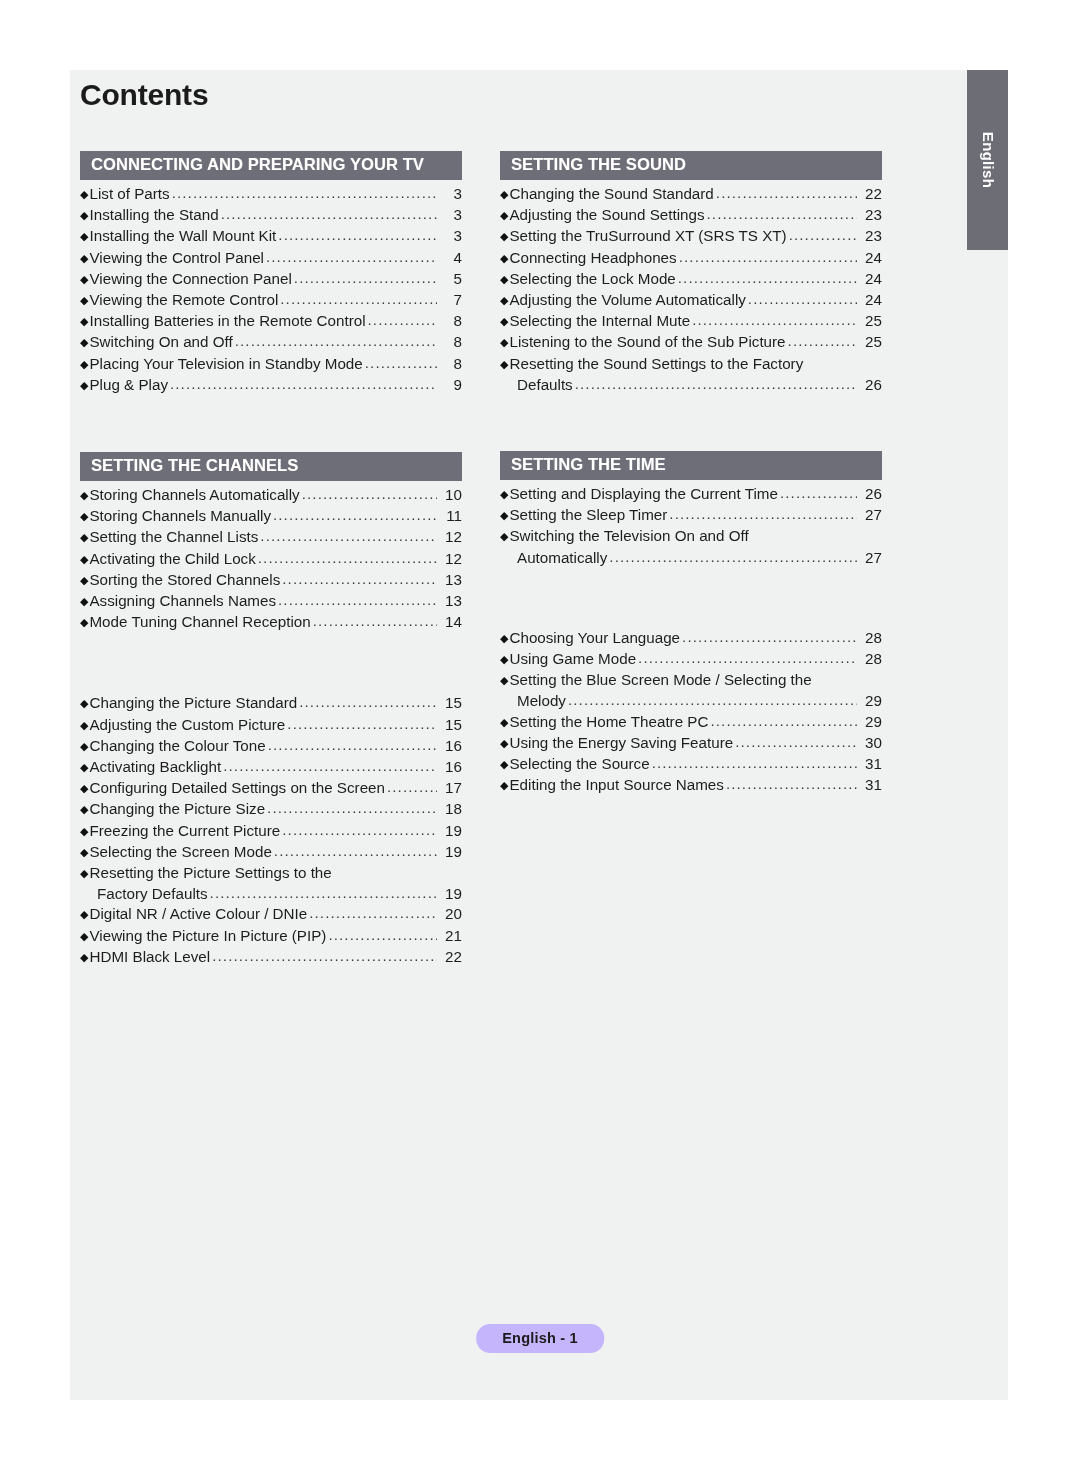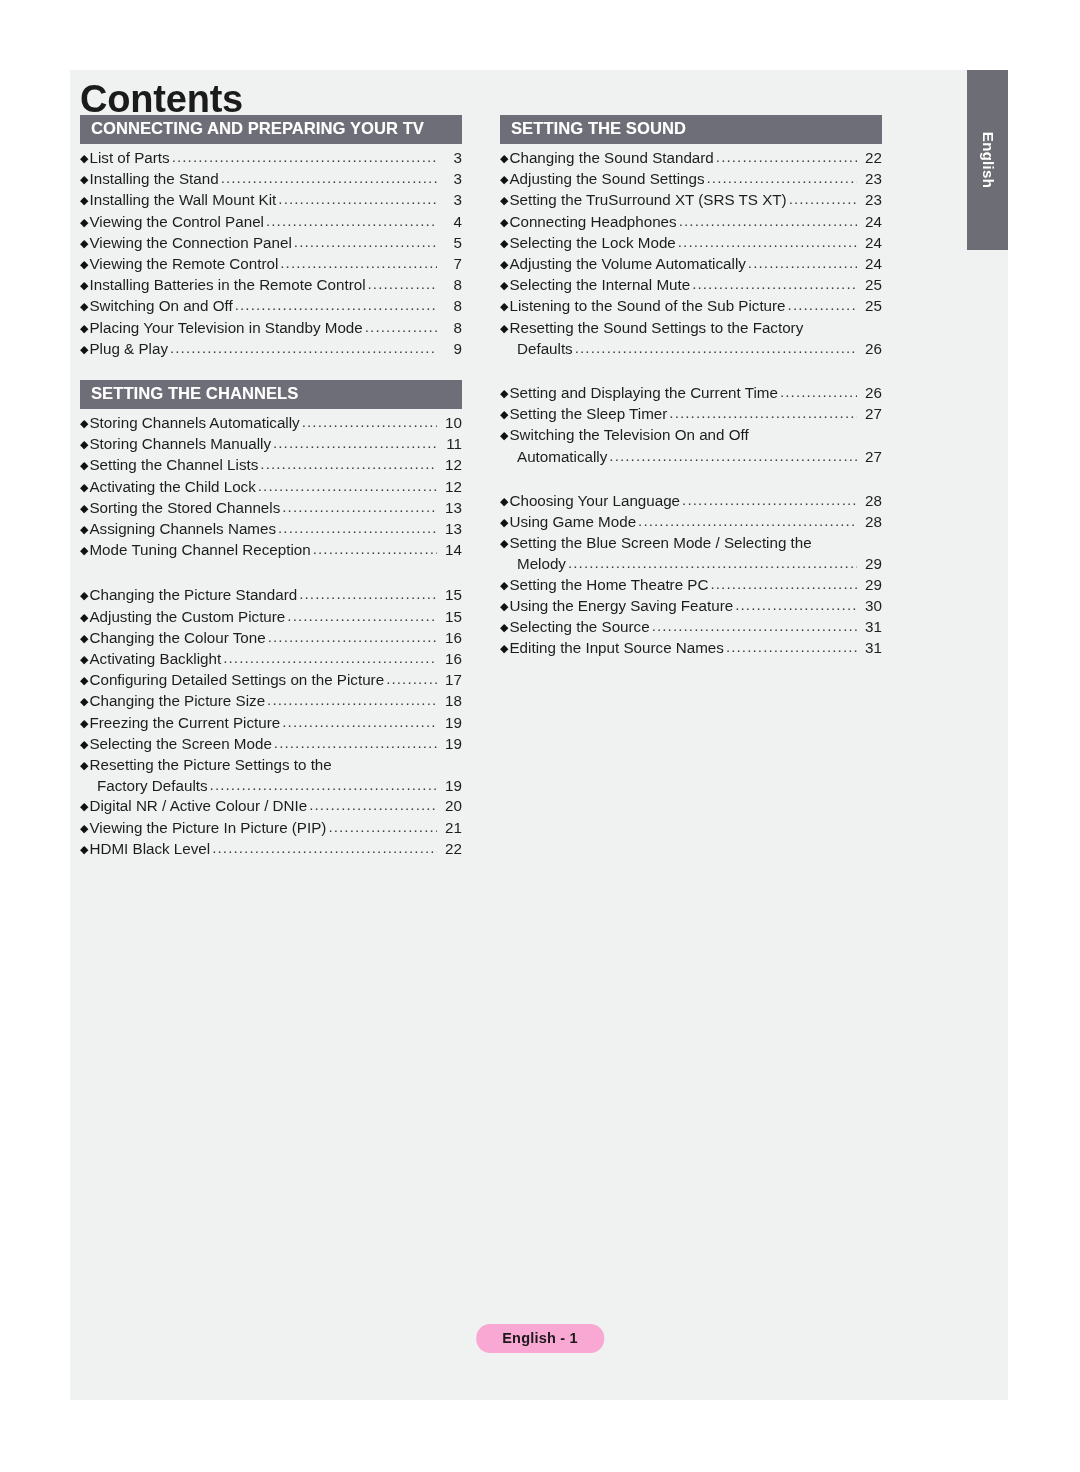--- a/index.html
+++ b/index.html
@@ -52,7 +52,7 @@
     position: absolute;
     left: 80px;
     top: 78px;
-    font-size: 38px;
+    font-size: 30px;
     font-weight: bold;
     color: #1b1b1b;
     letter-spacing: -0.2px;

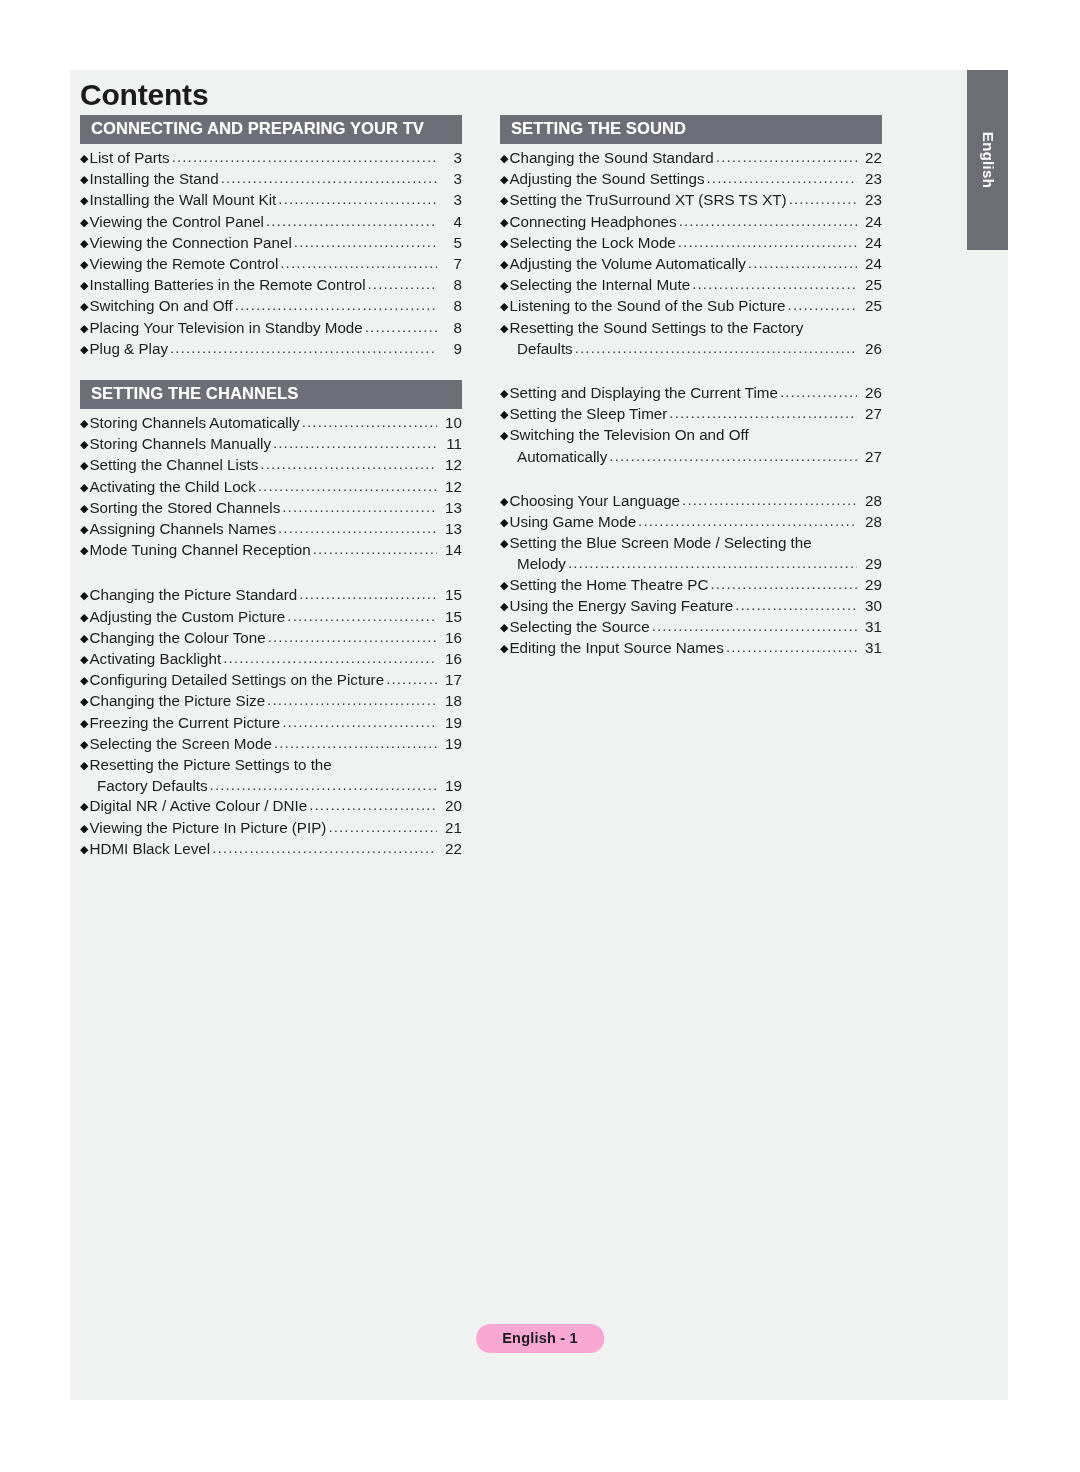--- a/index.html
+++ b/index.html
@@ -74,7 +74,7 @@
   .col-right { left: 420px; }
 
   
-  .section { margin-bottom: 0; }
+  .section { margin-bottom: 0; margin-top: 36px; }
 
   .section-header {
     background: #6e6e78;

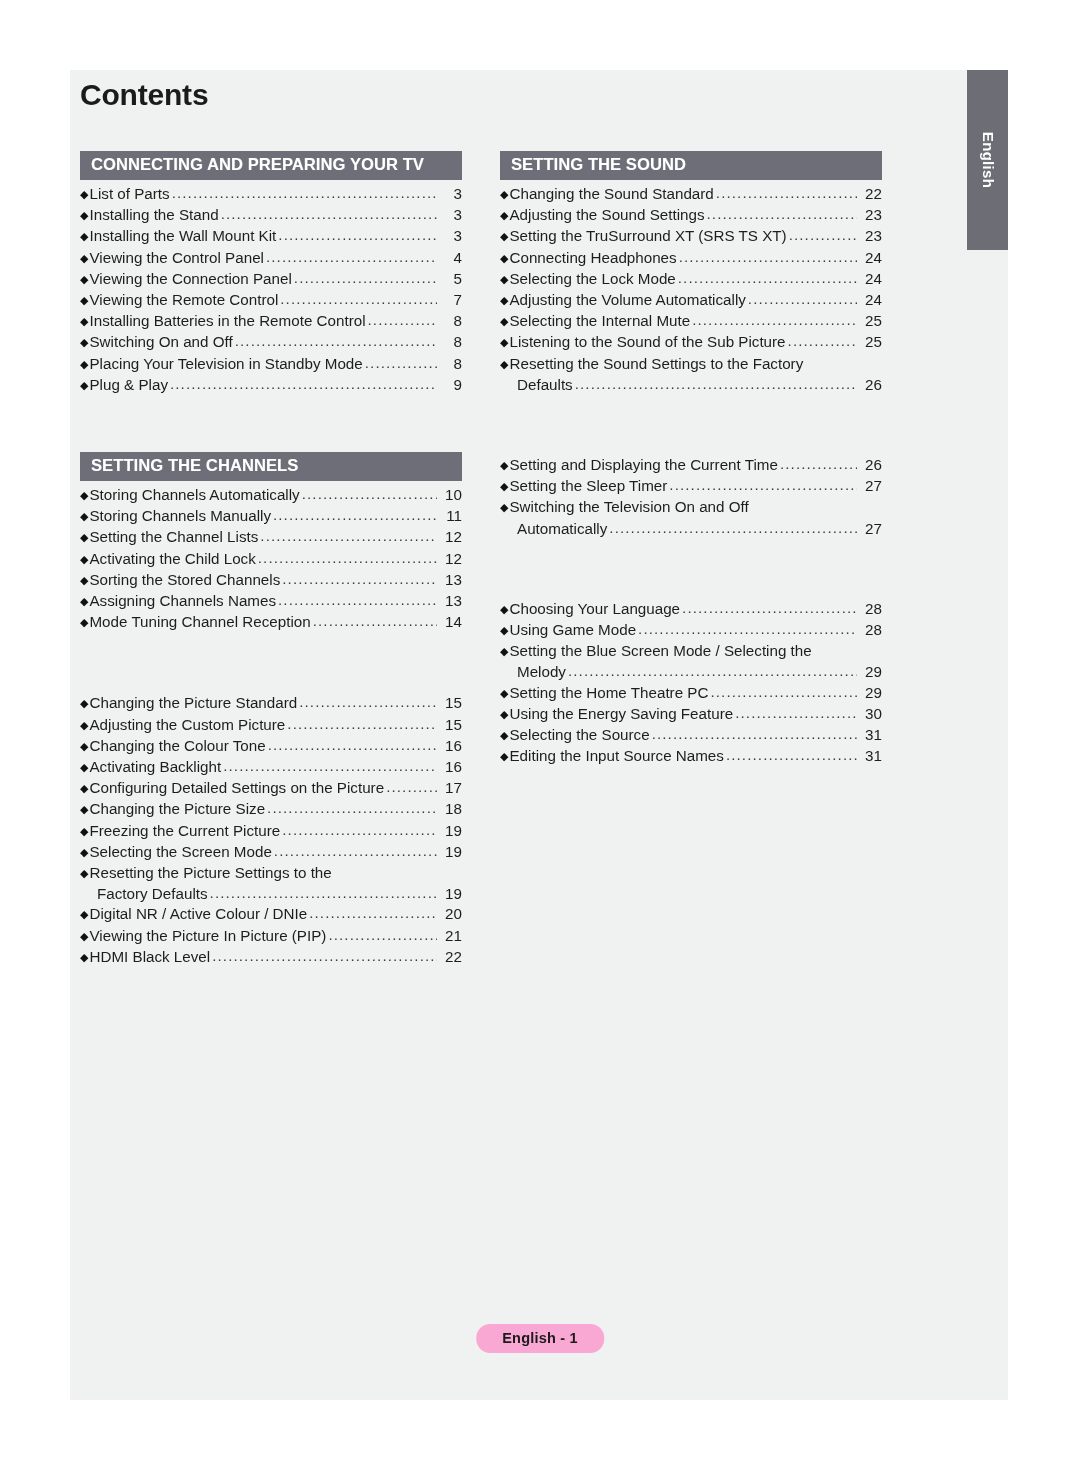--- a/index.html
+++ b/index.html
@@ -429,6 +429,7 @@
       </div>
       <div class="gap-after"></div>
       <div class="section">
+        <div class="section-header">SETTING THE TIME</div>
         <div class="entries">
           <div class="entry">
             <span class="bullet">◆</span>

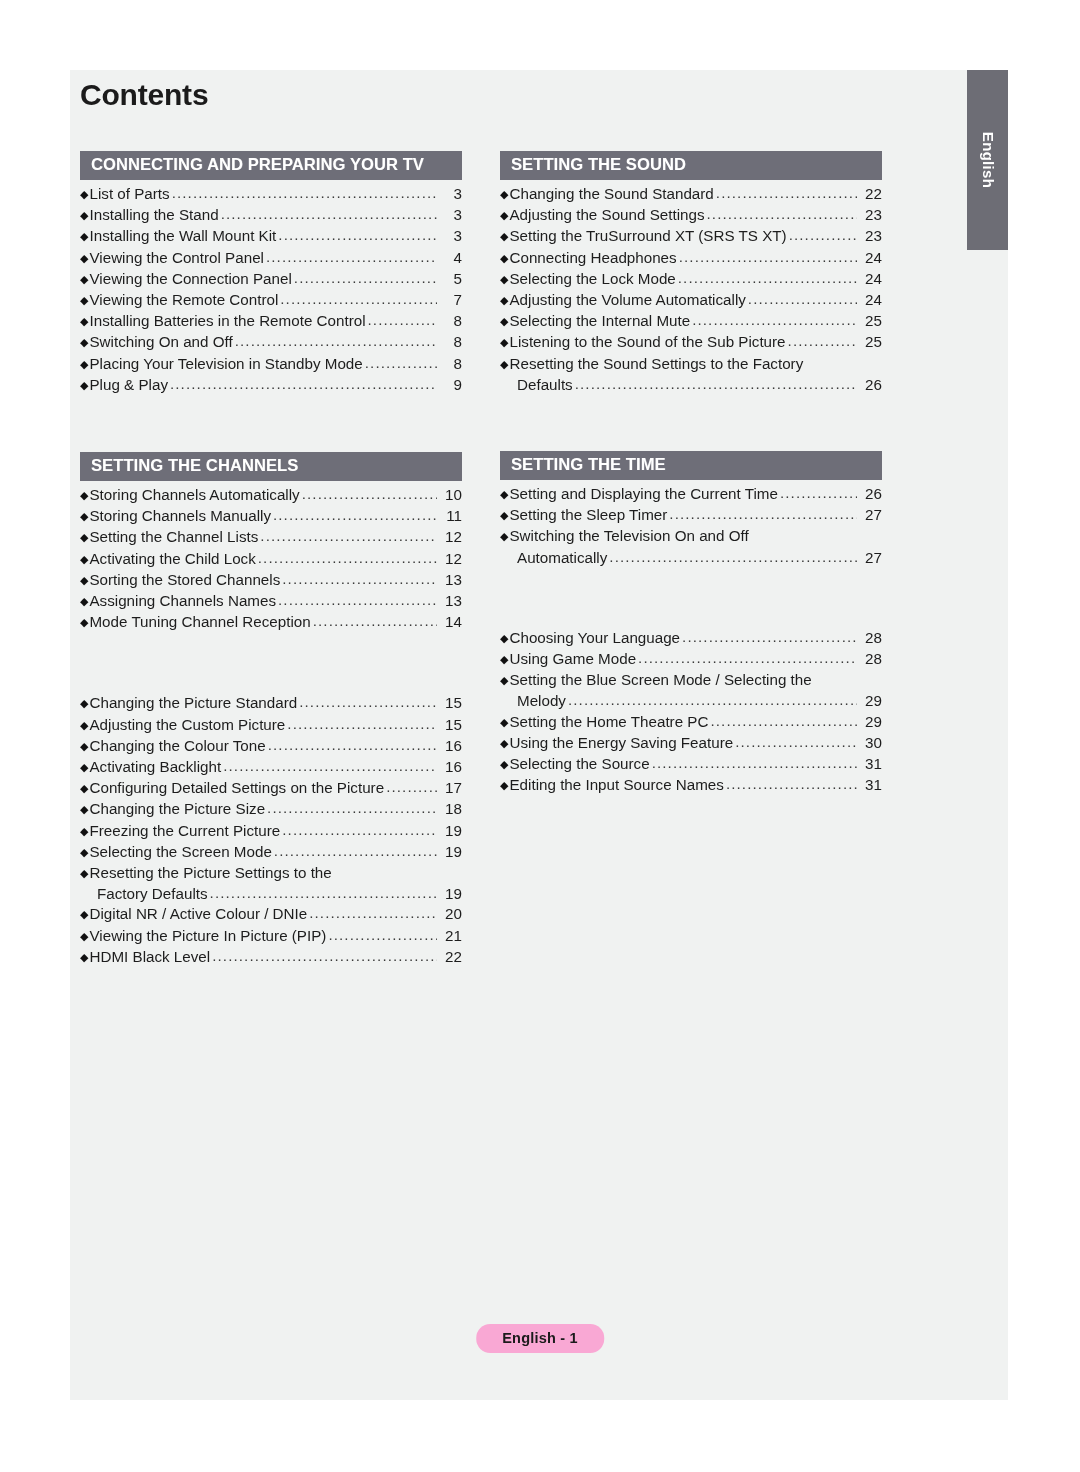--- a/index.html
+++ b/index.html
@@ -308,7 +308,7 @@
           </div>
           <div class="entry">
             <span class="bullet">◆</span>
-            <span class="etext">Configuring Detailed Settings on the Picture</span>
+            <span class="etext">Configuring Detailed Settings on the Screen</span>
             <span class="leader">..........................................................................................</span>
             <span class="pageno">17</span>
           </div>

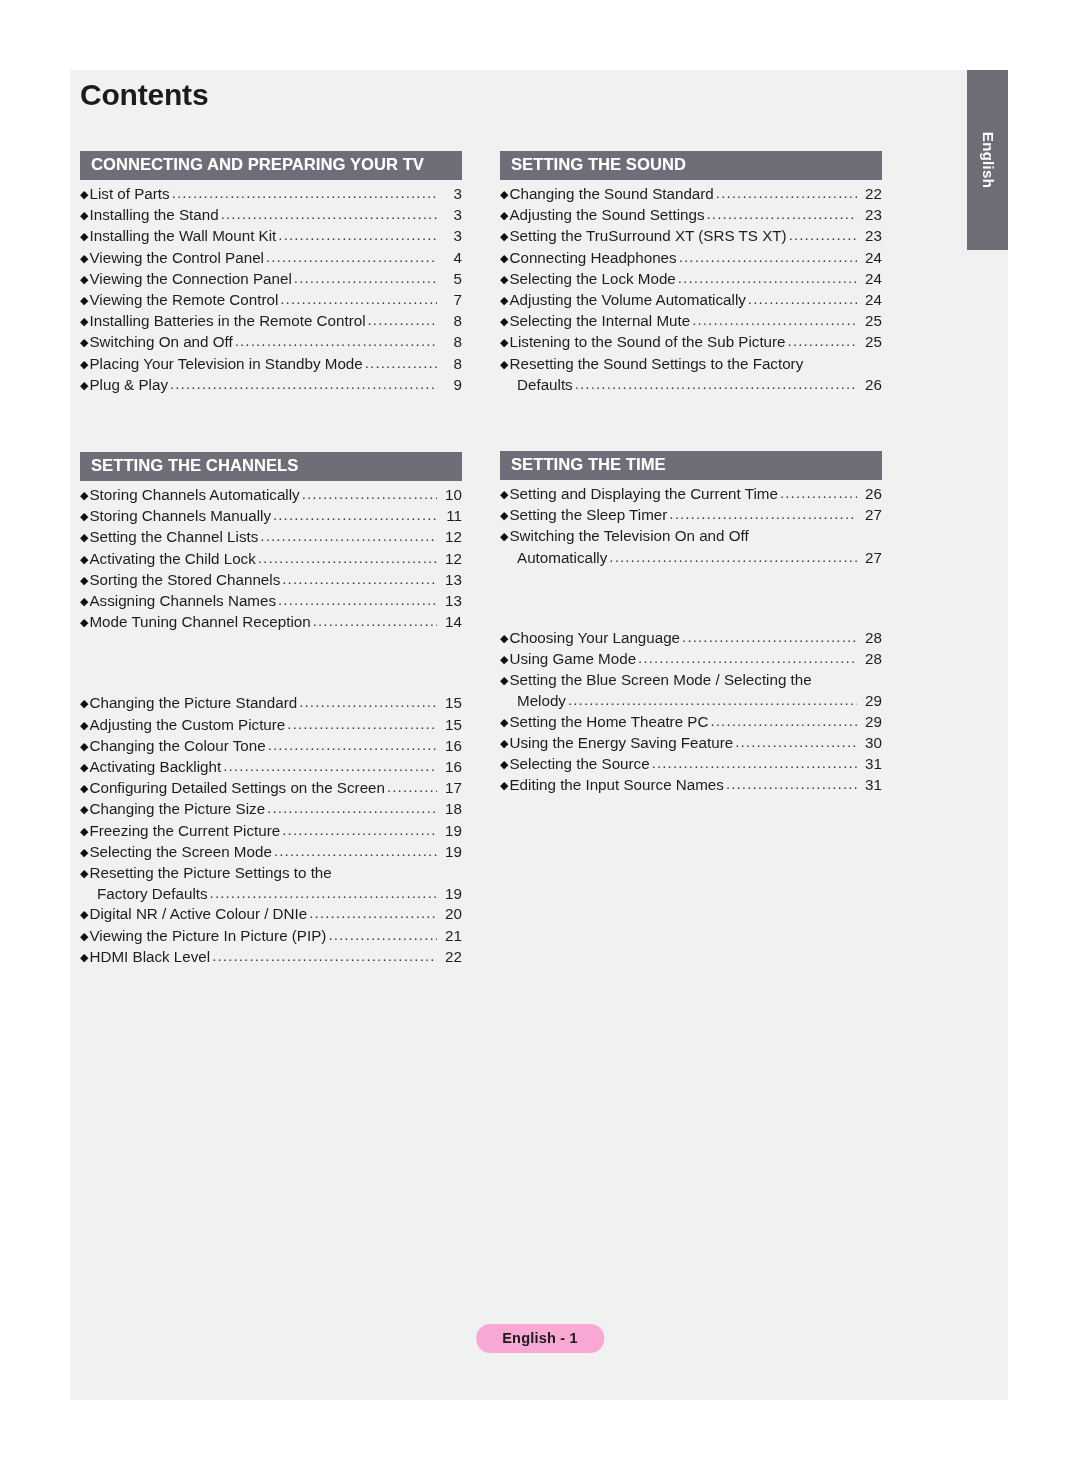--- a/index.html
+++ b/index.html
@@ -144,7 +144,7 @@
     left: 50%;
     transform: translateX(-50%);
     top: 1324px;
-    background: #f9a8d4;
+    background: #c4b5fd;
     border-radius: 14px;
     padding: 6px 26px 7px 26px;
     font-size: 14.5px;

